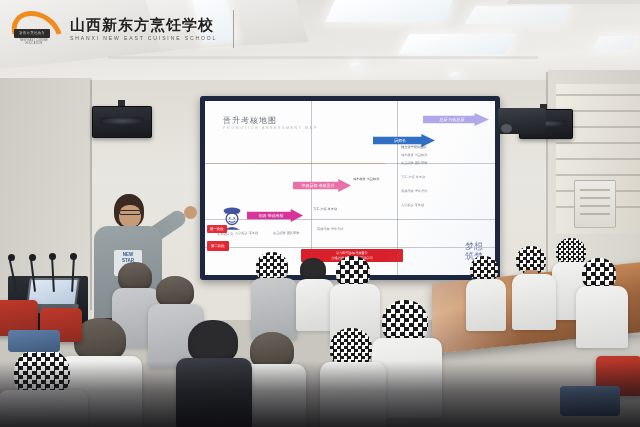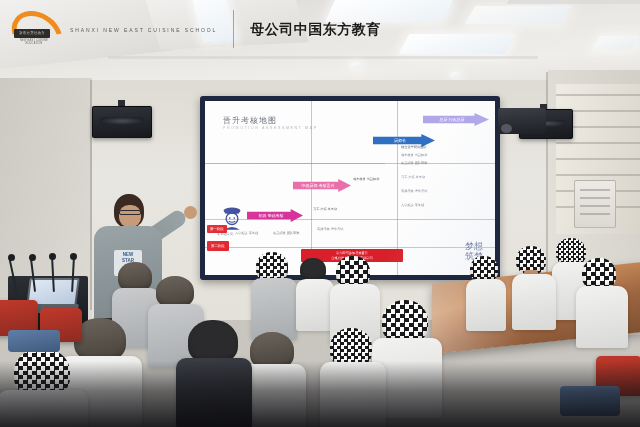--- a/index.html
+++ b/index.html
@@ -473,6 +473,7 @@
     </div>
 
     <div class="name-block">
+      <div class="name-cn">山西新东方烹饪学校</div>
       <div class="name-en">SHANXI NEW EAST CUISINE SCHOOL</div>
     </div>
 

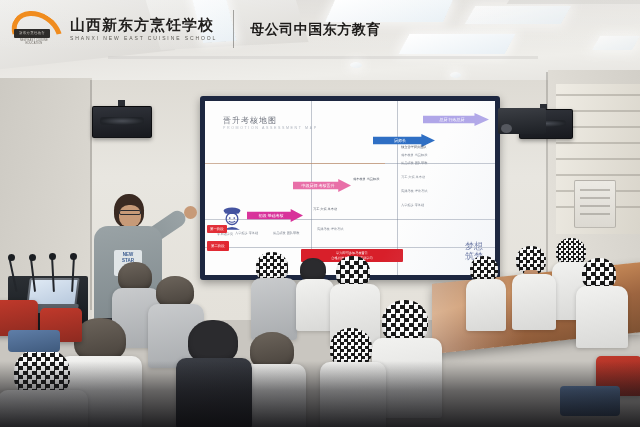--- a/index.html
+++ b/index.html
@@ -480,7 +480,6 @@
     <div class="divider"></div>
 
     <div class="parent-block">
-      <div class="parent-cn">母公司中国东方教育</div>
     </div>
   </div>
 

